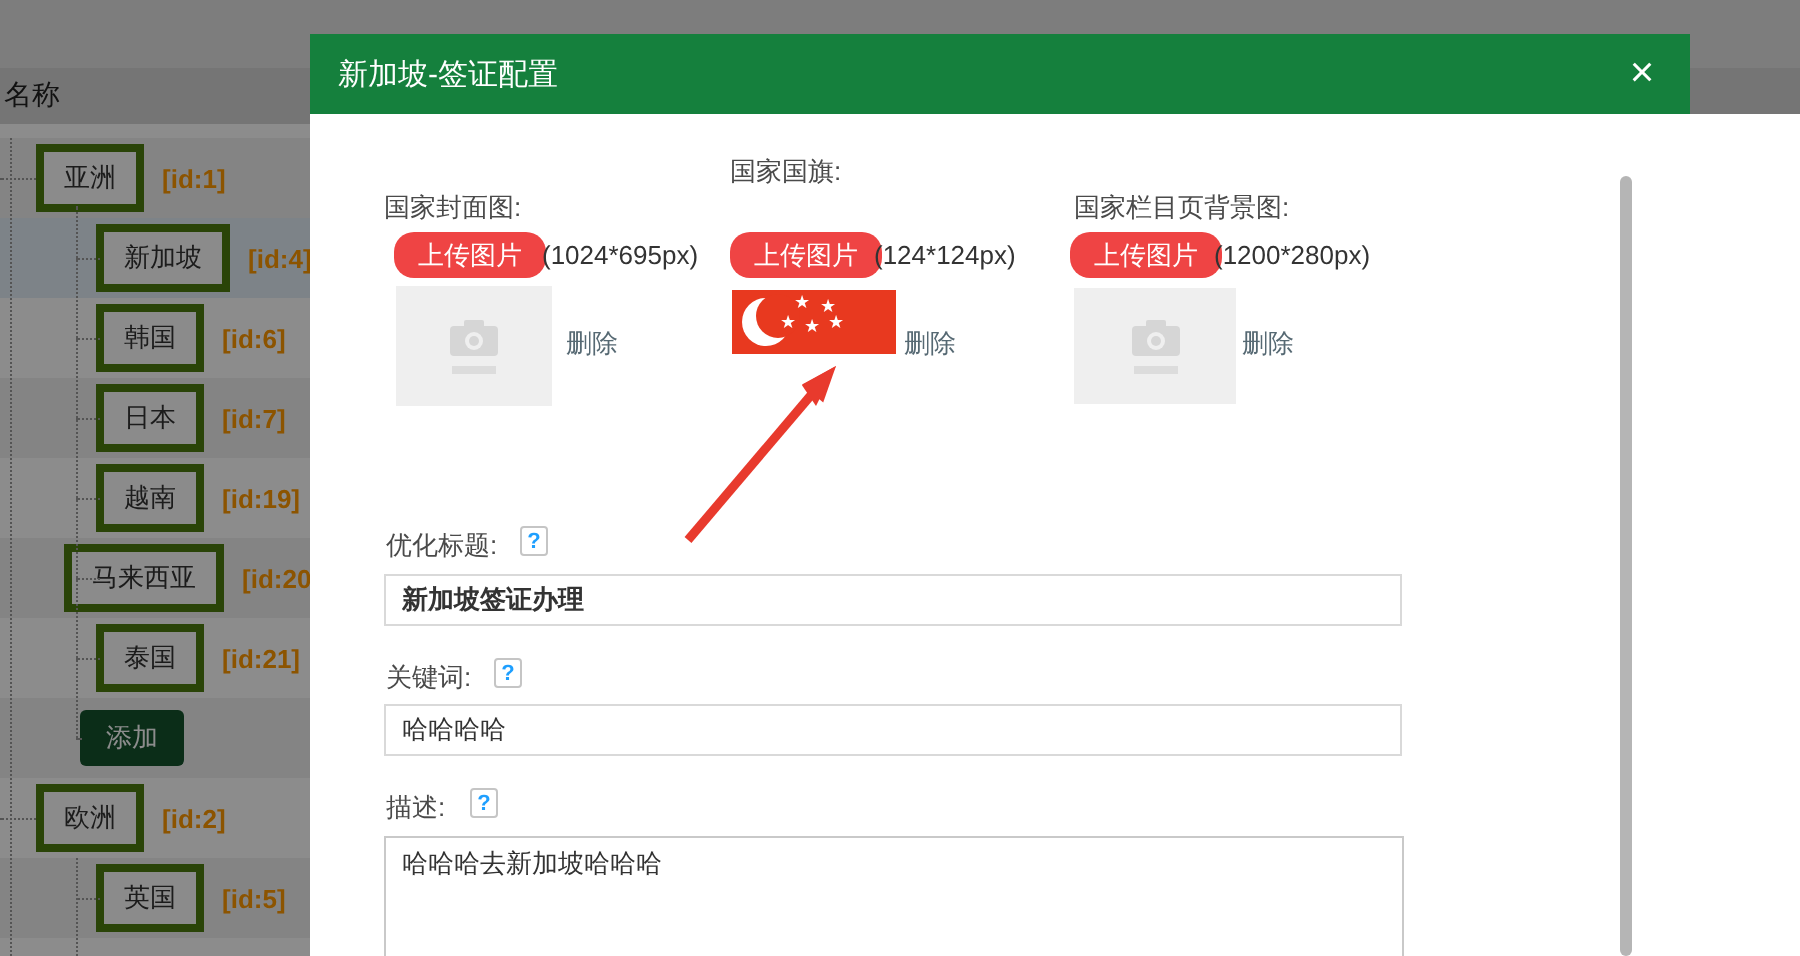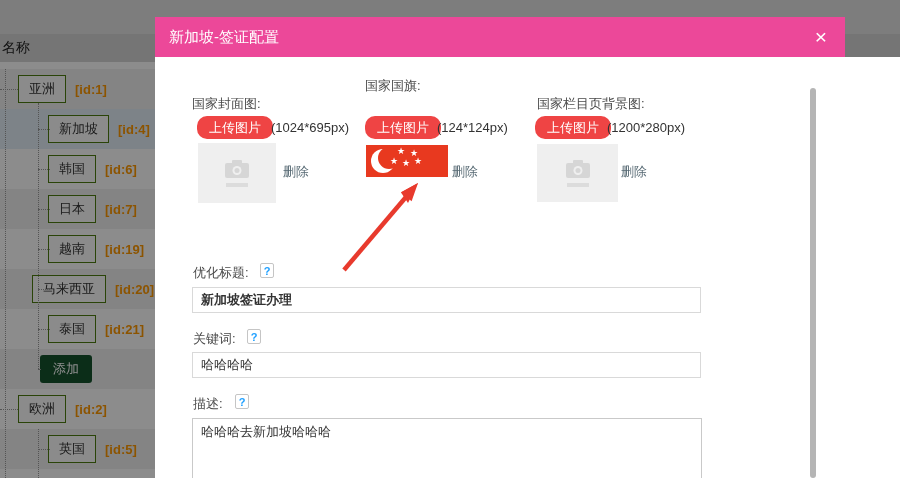--- a/index.html
+++ b/index.html
@@ -26,7 +26,7 @@
 
   
   .modal { position:absolute; left:155px; top:17px; width:690px; height:461px; background:#fff; z-index:10; }
-  .modal-header { position:absolute; left:0; top:0; width:690px; height:40px; background:#ec4899;
+  .modal-header { position:absolute; left:0; top:0; width:690px; height:40px; background:#15803d;
                   display:flex; align-items:center; }
   .modal-title { color:#fff; font-size:15px; margin-left:14px; }
   .modal-close { position:absolute; right:12px; top:8px; color:#fff; font-size:21px; line-height:24px;

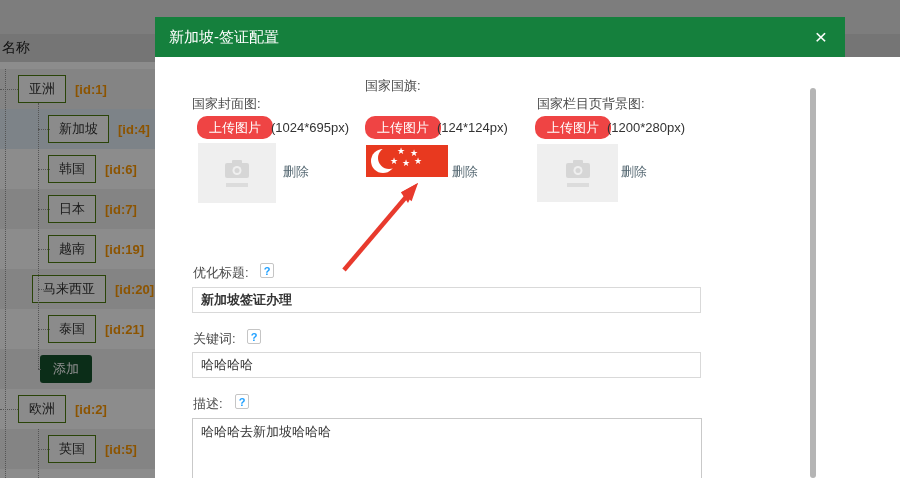--- a/index.html
+++ b/index.html
@@ -12,7 +12,7 @@
   .bg-tablehead { position:absolute; left:0; top:34px; width:900px; height:28px; background:#d6d6d6;
                   display:flex; align-items:center; font-size:14px; color:#222; padding-left:2px; }
   .tree-row { position:absolute; left:0; width:900px; height:40px; display:flex; align-items:center; }
-  .node-box { border:1px solid #4d7c0f; background:#fdfdfd; color:#333; font-size:13px;
+  .node-box { border:4px solid #4d7c0f; background:#fdfdfd; color:#333; font-size:13px;
               padding:4px 10px; white-space:nowrap; }
   .node-id { color:#ff9900; font-size:13px; margin-left:9px; font-weight:bold; }
   .add-btn { background:#14532d; color:#fff; font-size:13px; padding:5px 13px; border:none;

